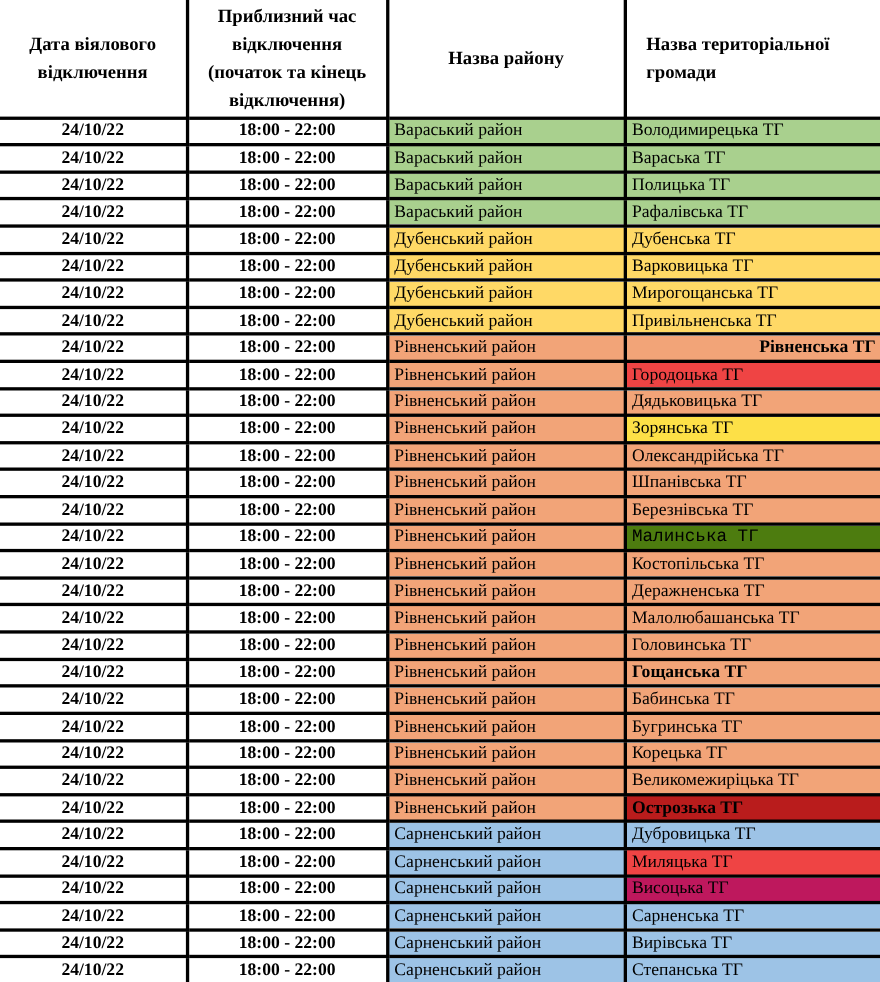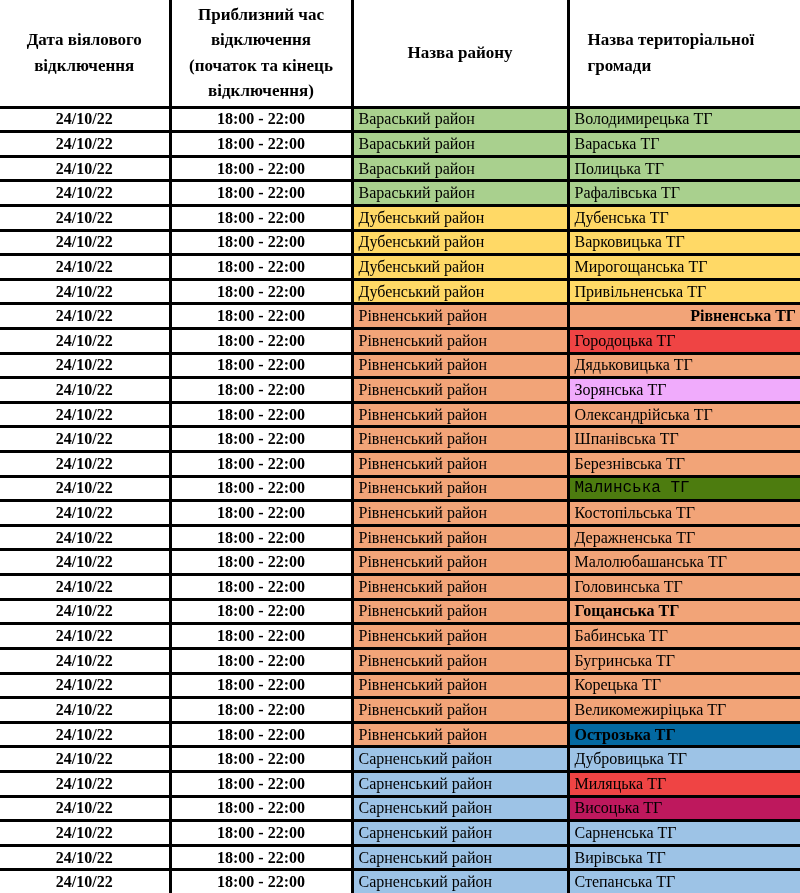--- a/index.html
+++ b/index.html
@@ -159,7 +159,7 @@
     <td class="c-date">24/10/22</td>
     <td class="c-time">18:00 - 22:00</td>
     <td class="c-district" style="background: rgb(242, 164, 120);">Рівненський район</td>
-    <td class="c-community" style="background: #f0abfc;">Зорянська ТГ</td>
+    <td class="c-community" style="background: #fde047;">Зорянська ТГ</td>
   </tr>
 
   <tr>

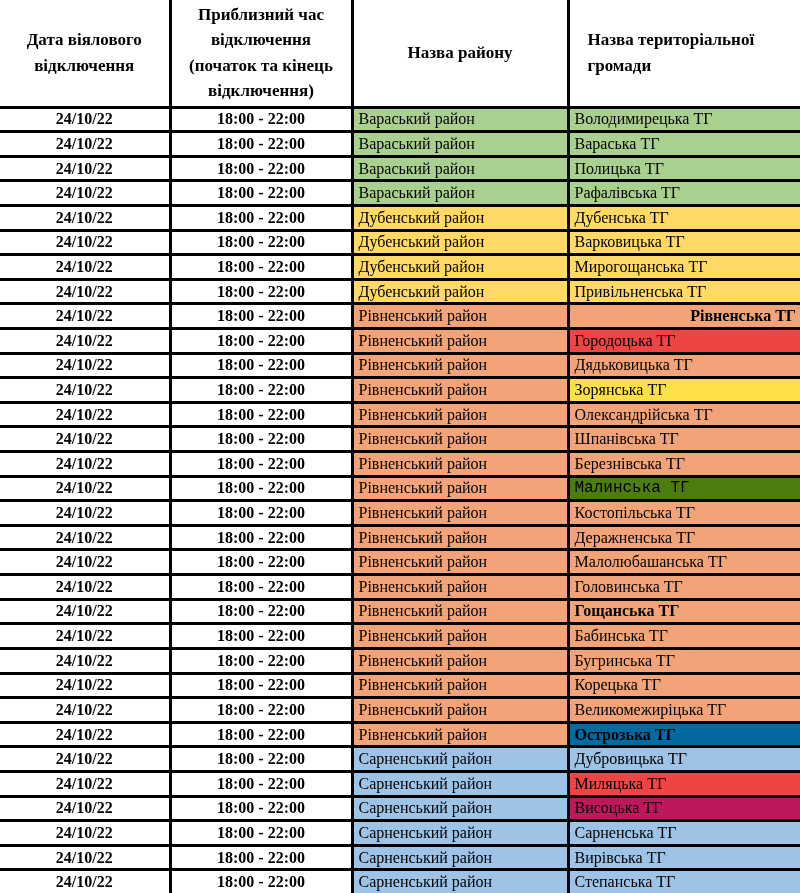--- a/index.html
+++ b/index.html
@@ -257,7 +257,7 @@
     <td class="c-date">24/10/22</td>
     <td class="c-time">18:00 - 22:00</td>
     <td class="c-district" style="background: rgb(242, 164, 120);">Рівненський район</td>
-    <td class="c-community bold" style="background: #0369a1; margin-top: 48px;">Острозька ТГ</td>
+    <td class="c-community bold" style="background: #b91c1c; margin-top: 48px;">Острозька ТГ</td>
   </tr>
 
   <tr>

